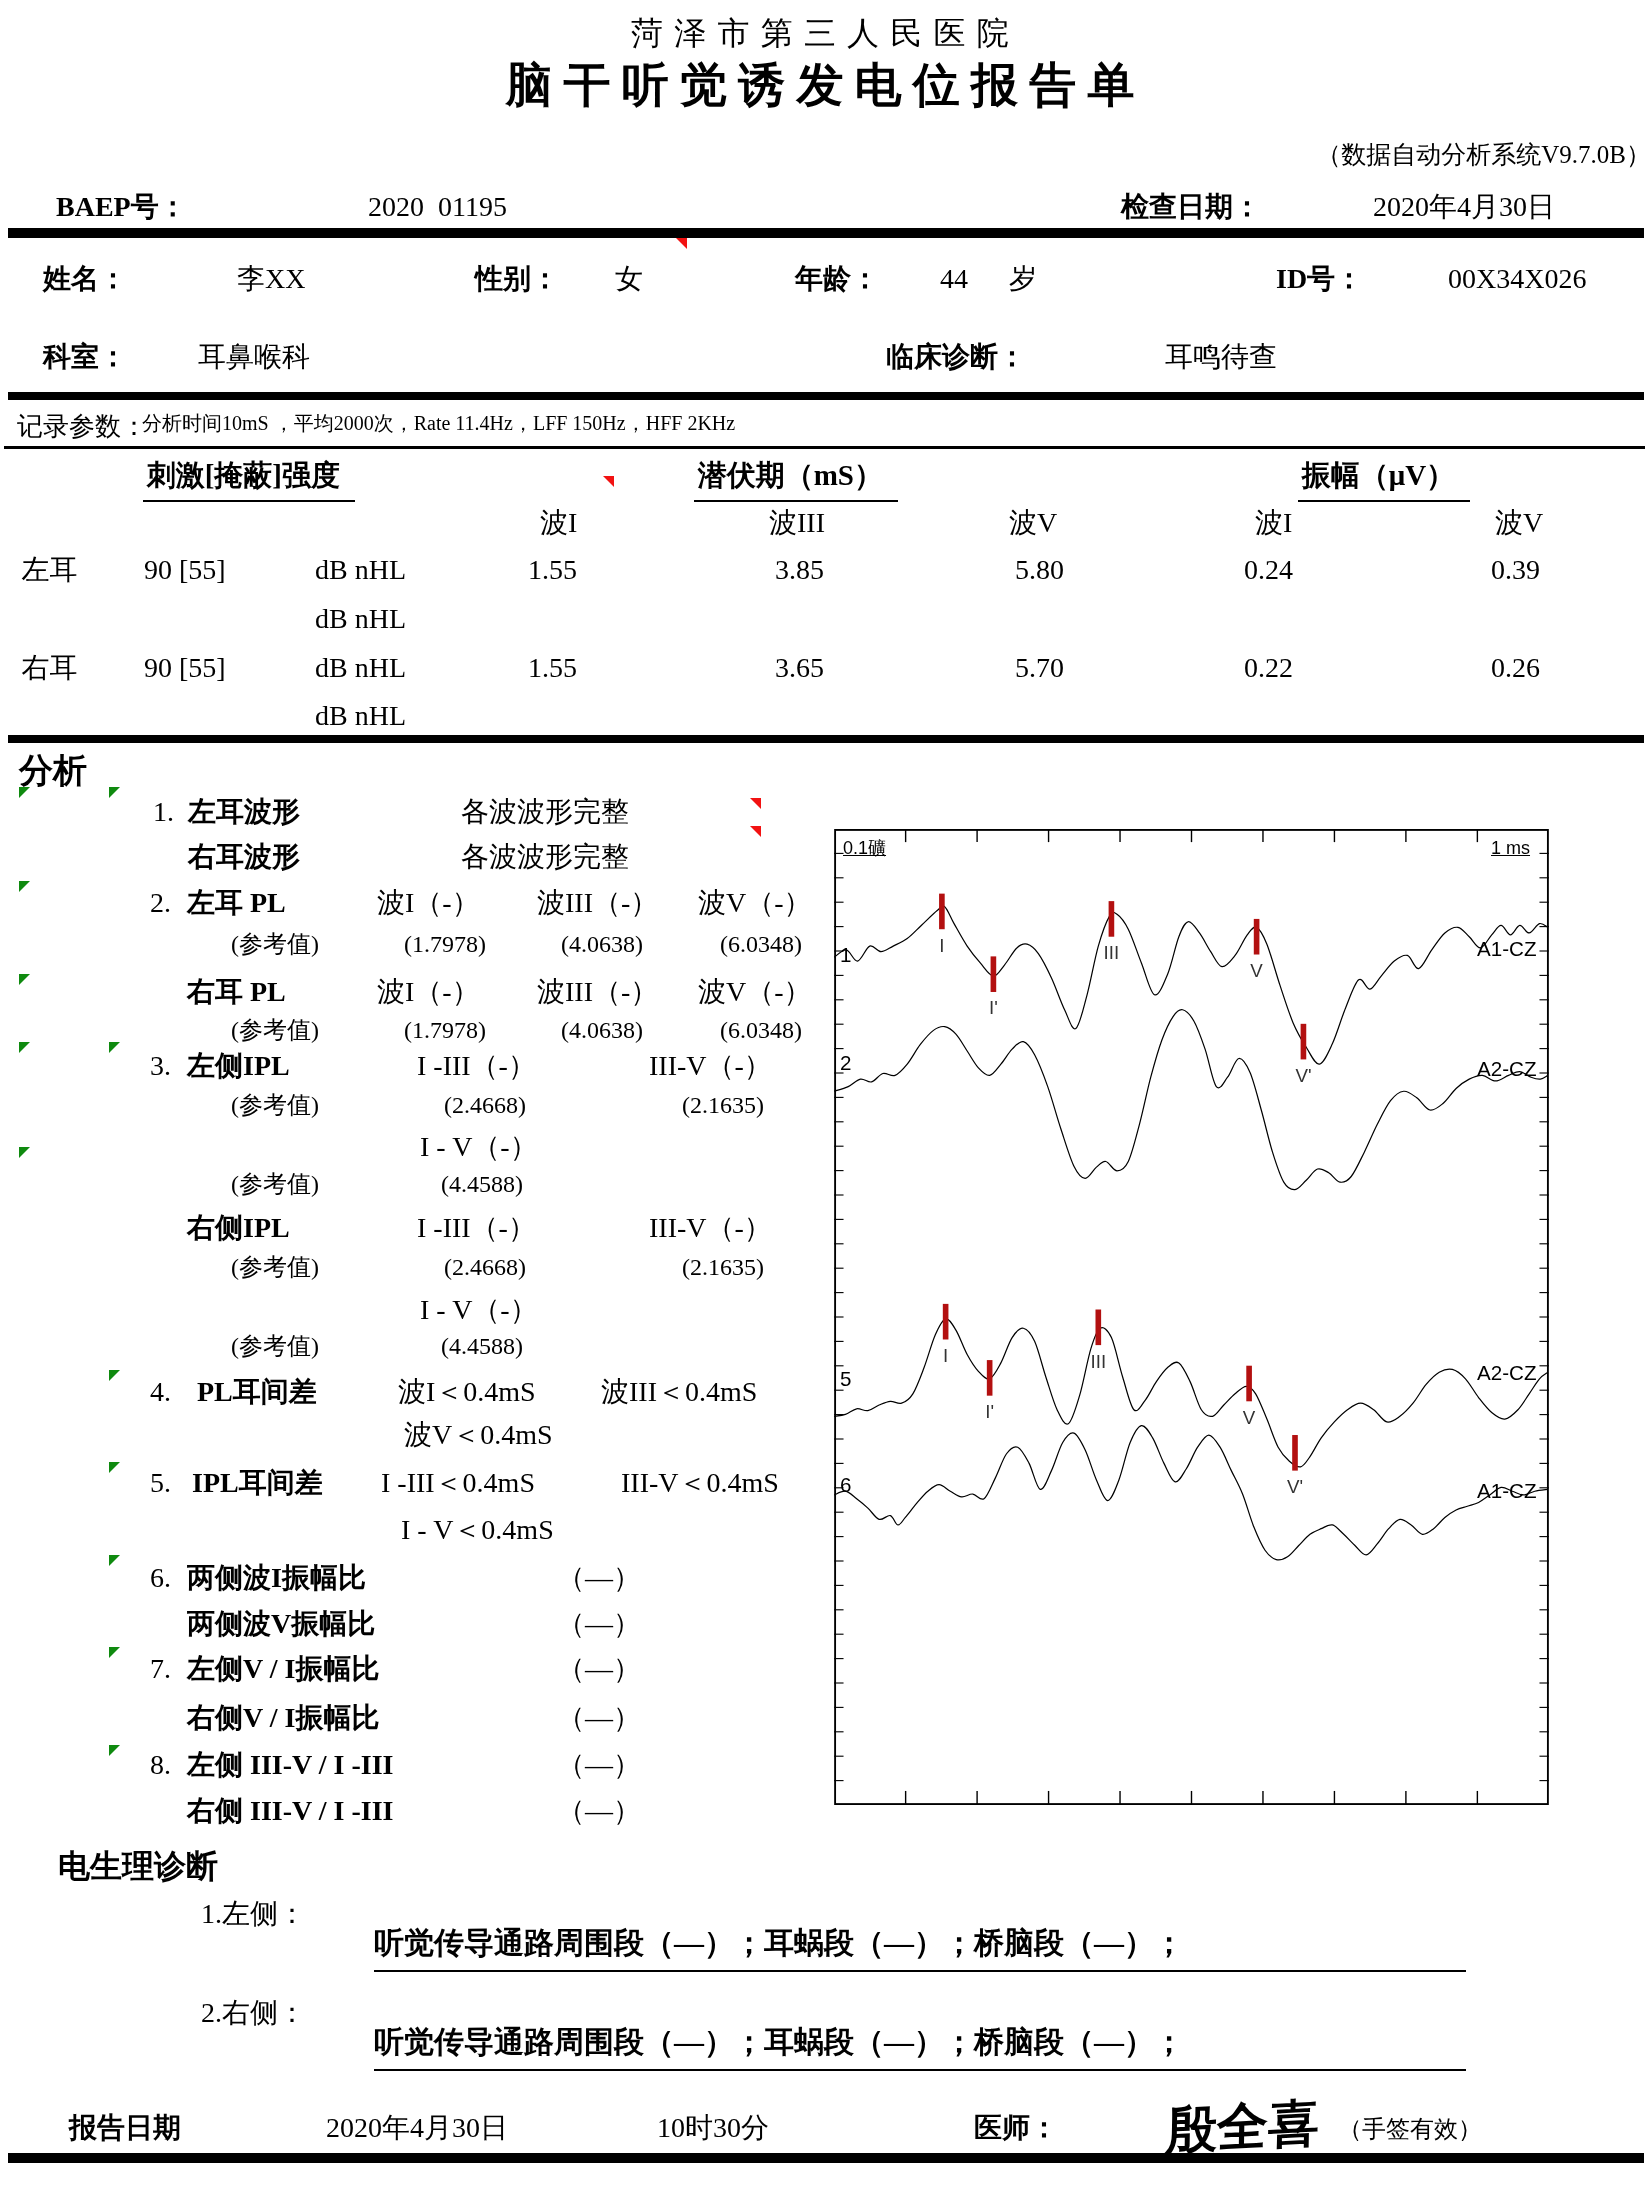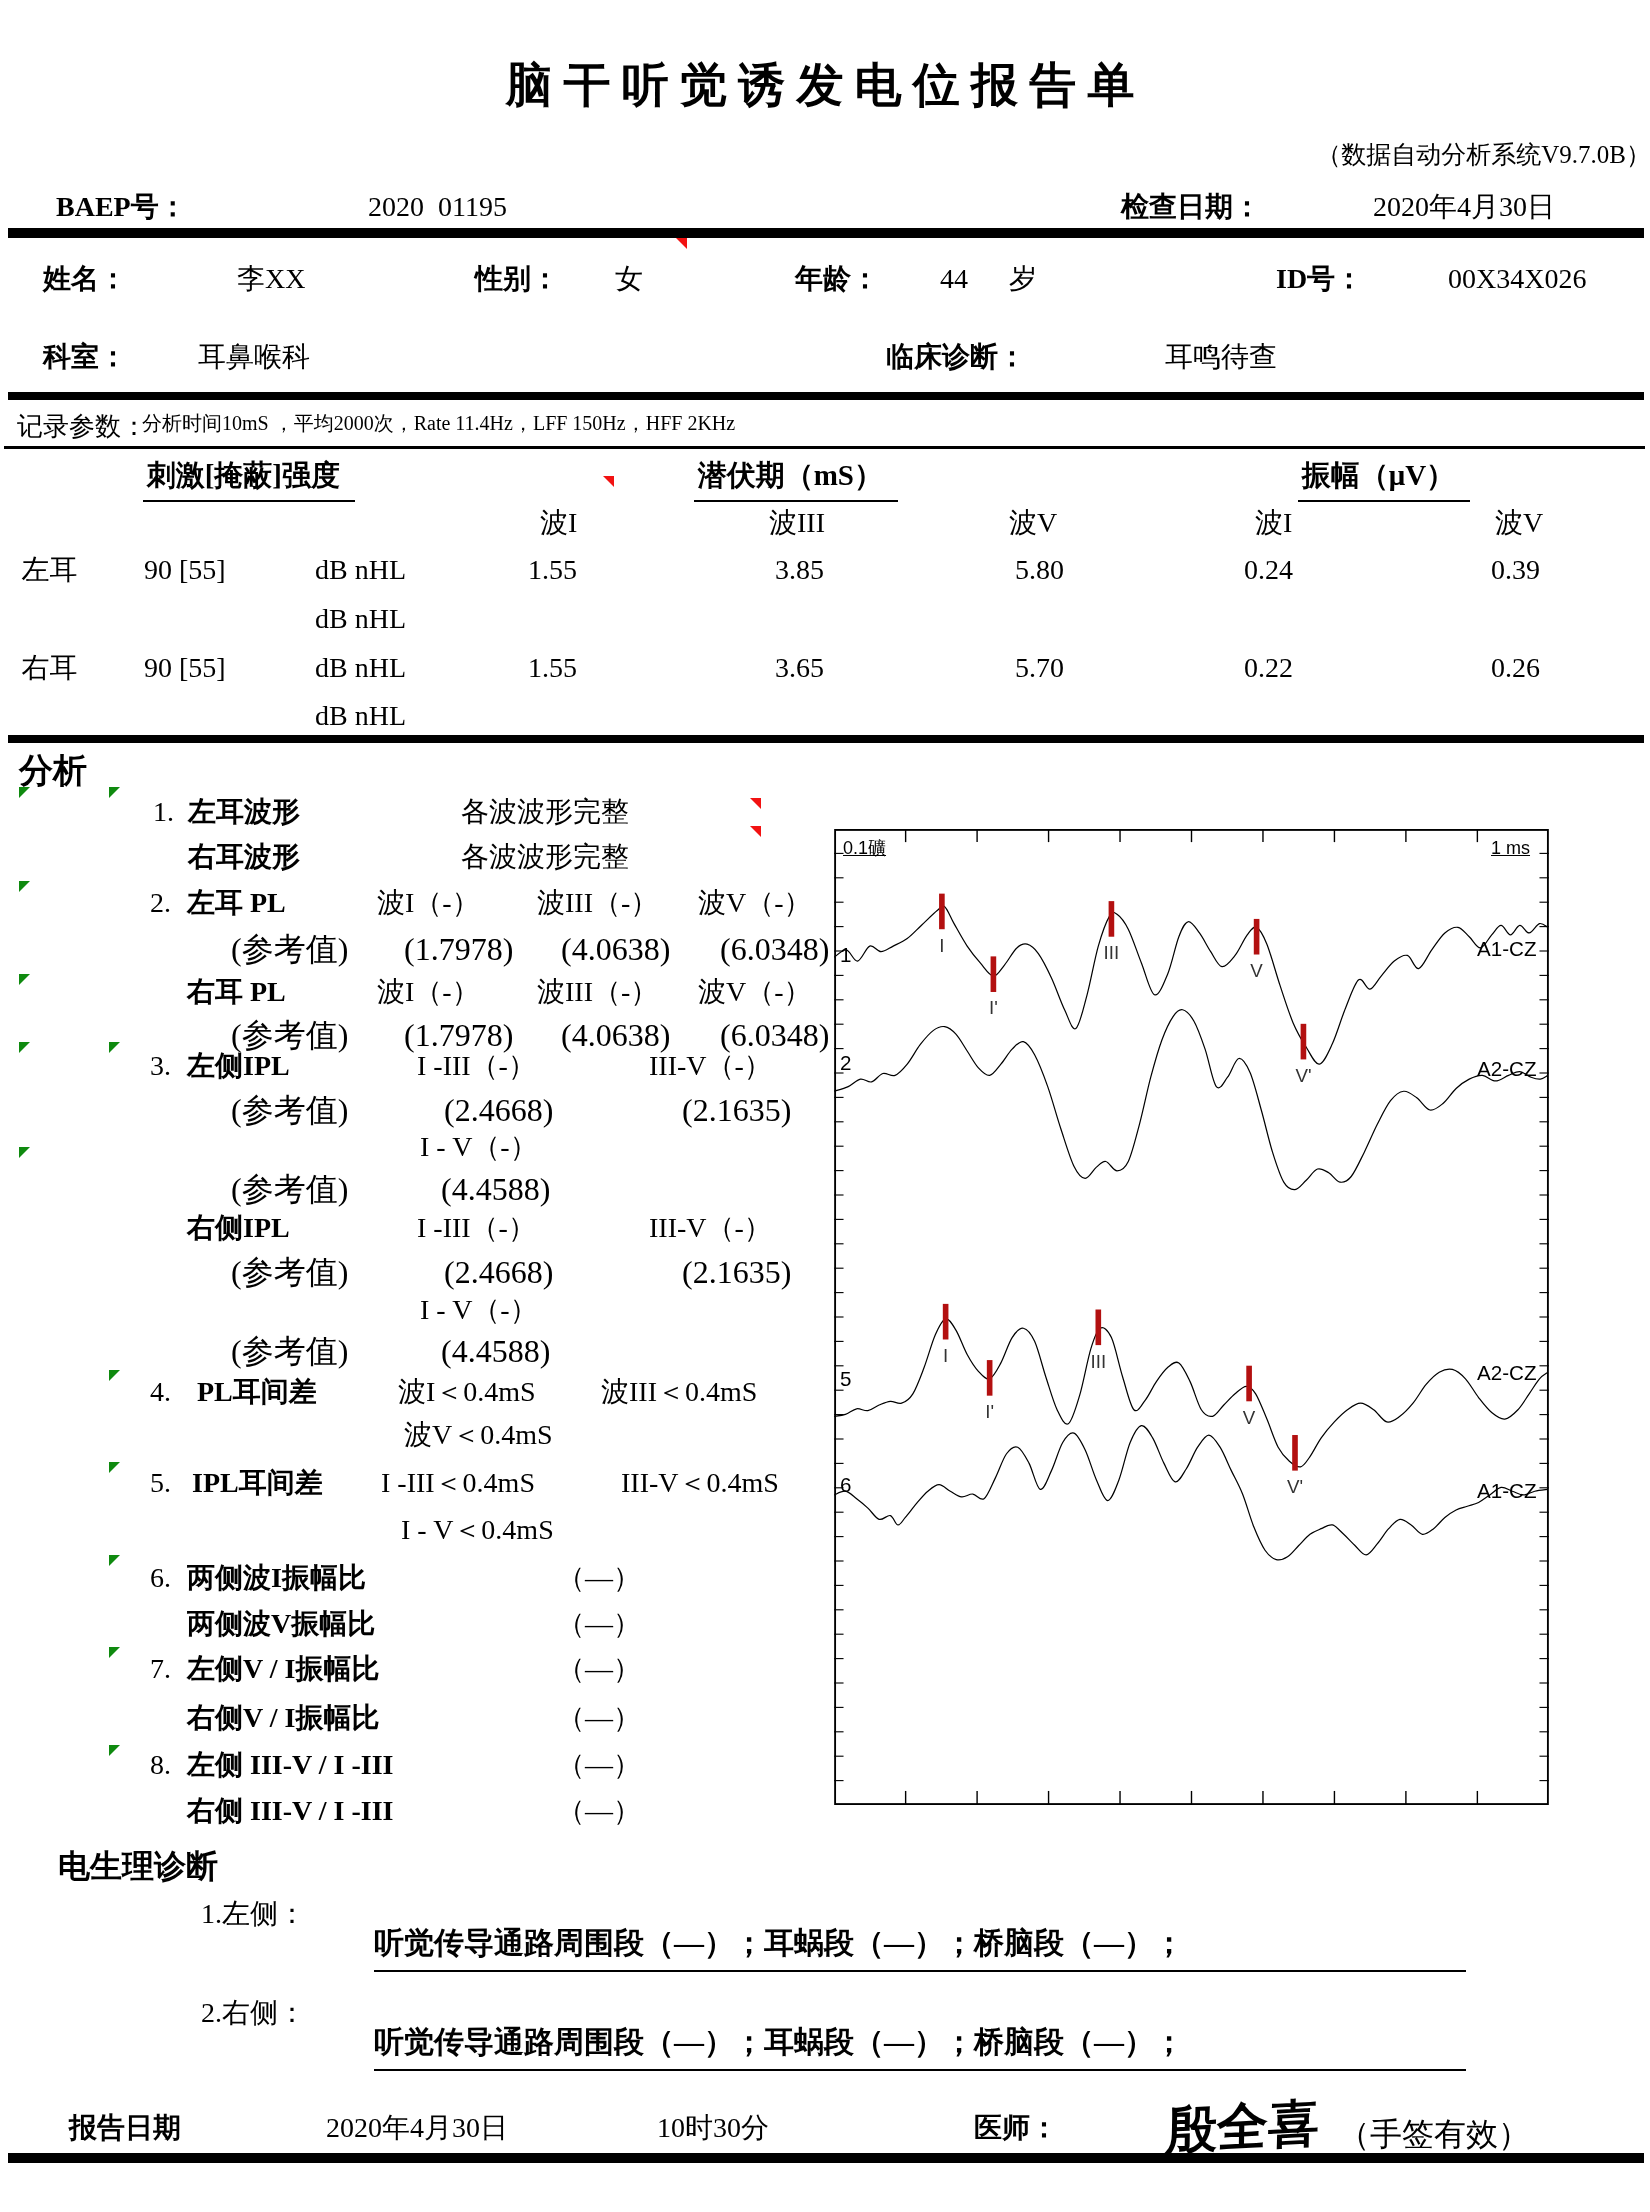--- a/index.html
+++ b/index.html
@@ -29,6 +29,7 @@
 
 <div class="page">
 
+  <div class="t c hosp">菏泽市第三人民医院</div>
   <div class="t c title">脑干听觉诱发电位报告单</div>
   <div class="t c subtitle">（数据自动分析系统V9.7.0B）</div>
 

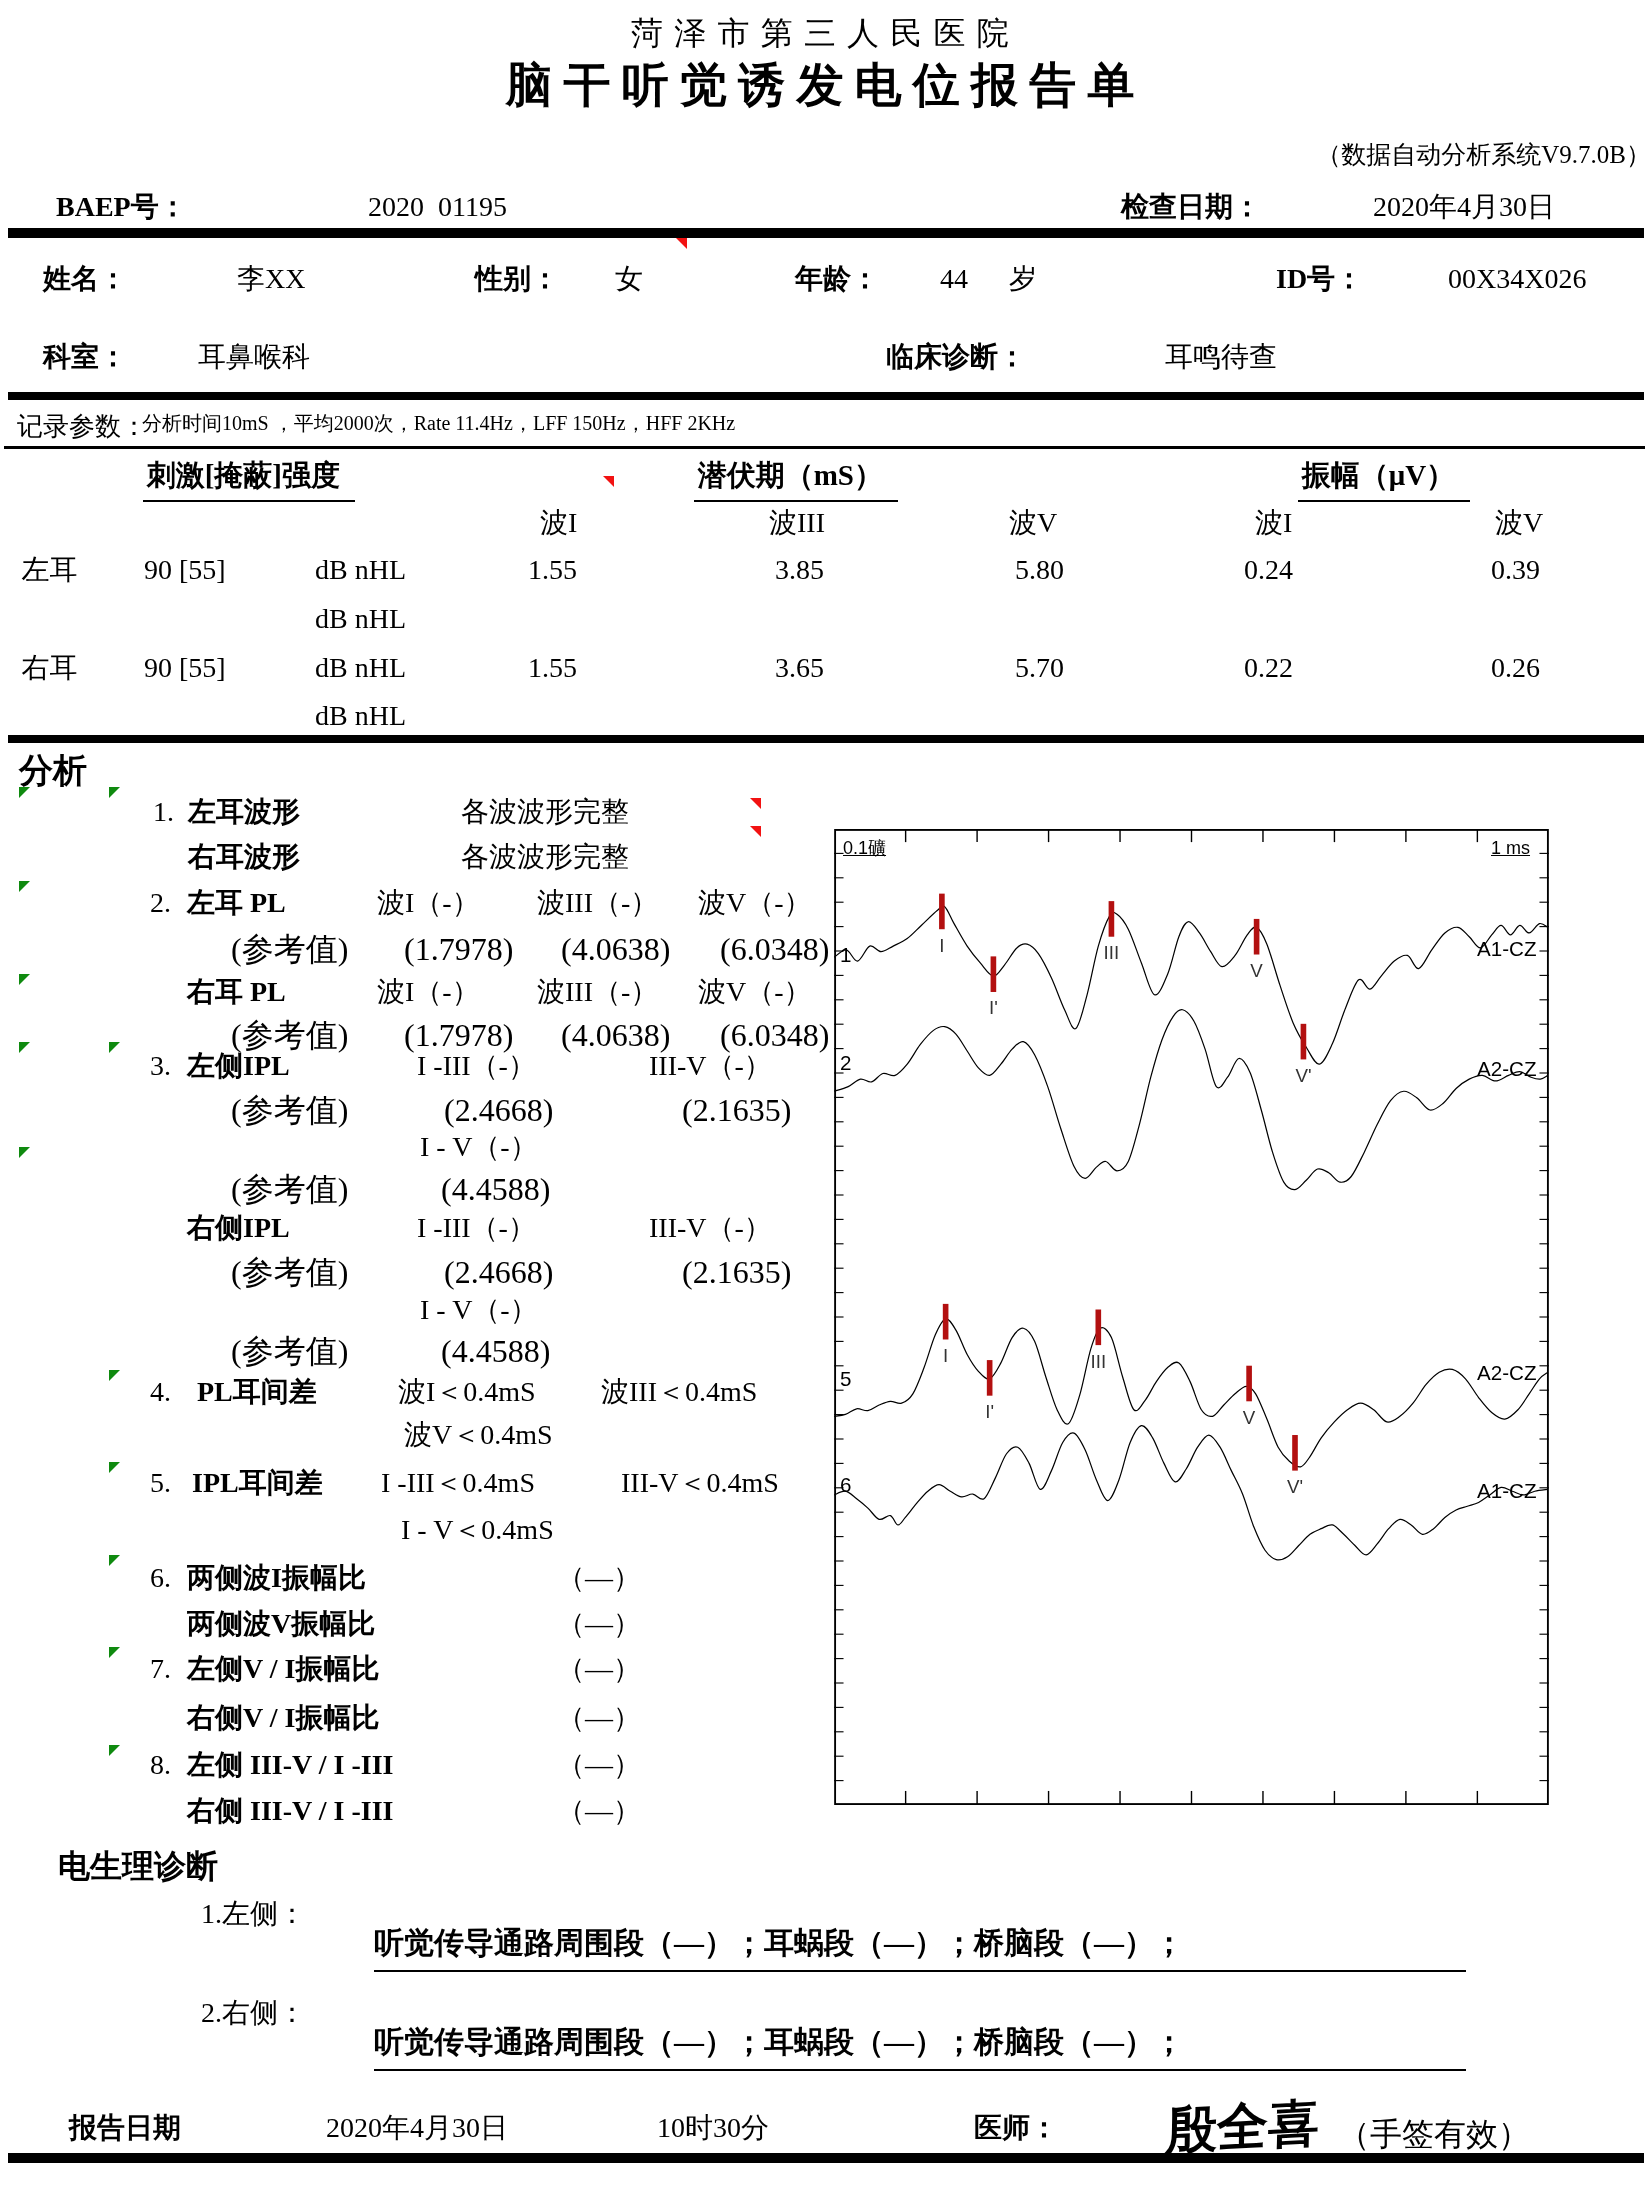--- a/index.html
+++ b/index.html
@@ -7,7 +7,7 @@
         font-family:"Liberation Serif","DejaVu Serif",serif;color:#000;overflow:hidden;margin:0 auto;}
   .t{position:absolute;white-space:pre;font-size:28px;line-height:1.25;}
   .b{font-weight:bold;}
-  .s{font-size:32px;}
+  .s{font-size:24px;}
   .c{left:0;width:100%;text-align:center;}
   .hosp{font-size:32px;letter-spacing:11.2px;top:13px;}
   .title{font-size:47px;font-weight:bold;letter-spacing:11.2px;top:56px;}

